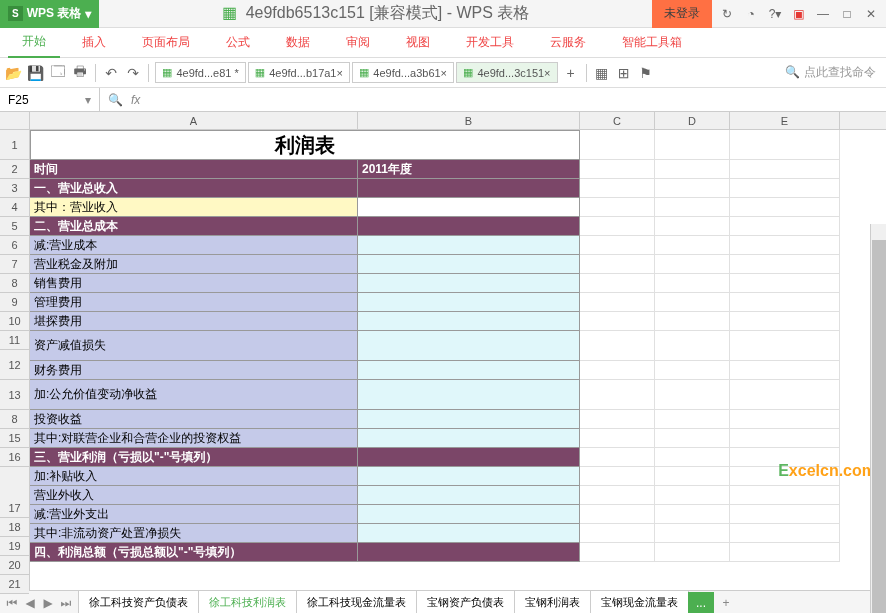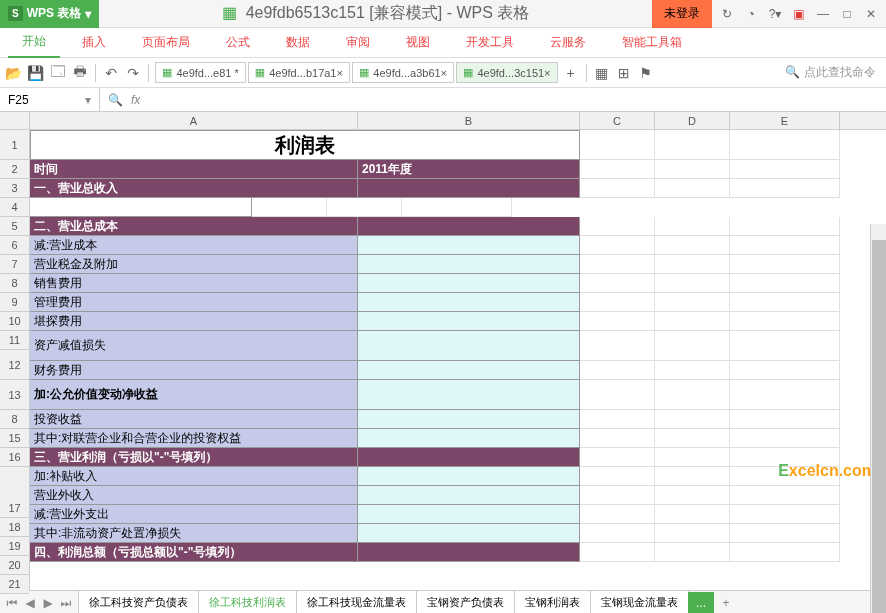--- a/index.html
+++ b/index.html
@@ -10,7 +10,7 @@
     .wps-logo-s { background: #388e3c; padding: 2px 4px; font-size: 10px; }
     .title-text { flex: 1; text-align: center; color: #666; font-size: 16px; }
     .doc-icon { color: #4caf50; margin-right: 4px; }
-    .login-btn { background: #ff7043; color: #000000; padding: 6px 12px; height: 28px; display: flex; align-items: center; }
+    .login-btn { background: #ff7043; color: #404040; padding: 6px 12px; height: 28px; display: flex; align-items: center; }
     .title-controls { display: flex; gap: 2px; padding: 0 4px; }
     .title-ctrl { width: 22px; height: 22px; display: flex; align-items: center; justify-content: center; color: #666; cursor: pointer; }
     .title-ctrl.red { color: #e53935; }

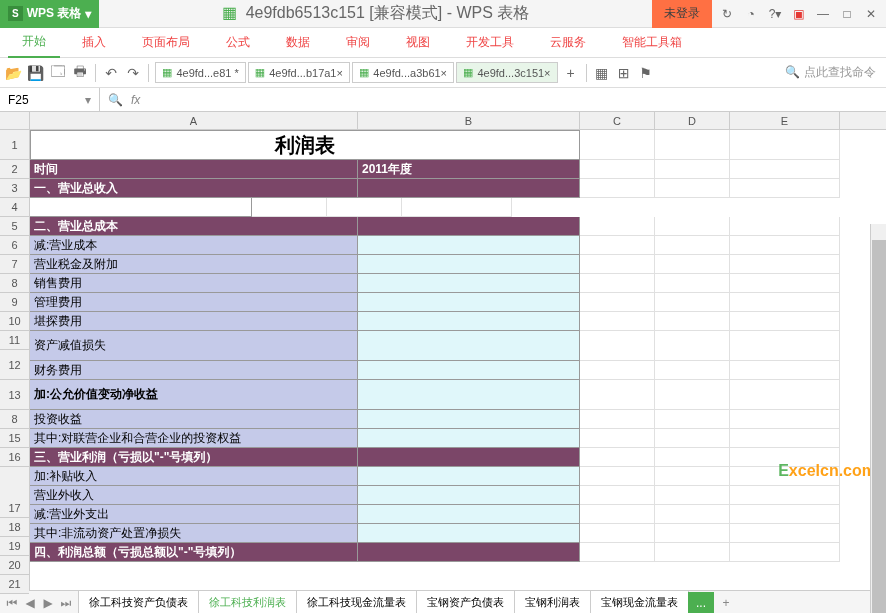--- a/index.html
+++ b/index.html
@@ -214,6 +214,7 @@
           <div class="cell cell-e"></div>
         </div>
         <div class="data-row highlight-row" style="height: 19px;">
+          <div class="cell cell-a">其中：营业收入</div>
           <div class="cell cell-b"></div>
           <div class="cell cell-c"></div>
           <div class="cell cell-d"></div>

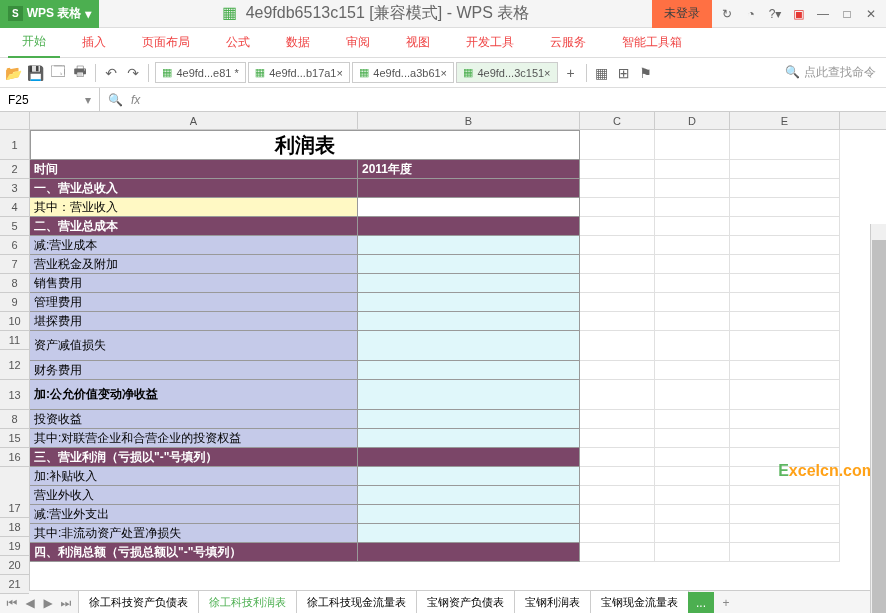--- a/index.html
+++ b/index.html
@@ -276,7 +276,7 @@
           <div class="cell cell-d"></div>
           <div class="cell cell-e"></div>
         </div>
-        <div class="data-row normal-row" style="height: 30px; font-weight: bold;">
+        <div class="data-row normal-row" style="height: 30px;">
           <div class="cell cell-a">加:公允价值变动净收益</div>
           <div class="cell cell-b"></div>
           <div class="cell cell-c"></div>

